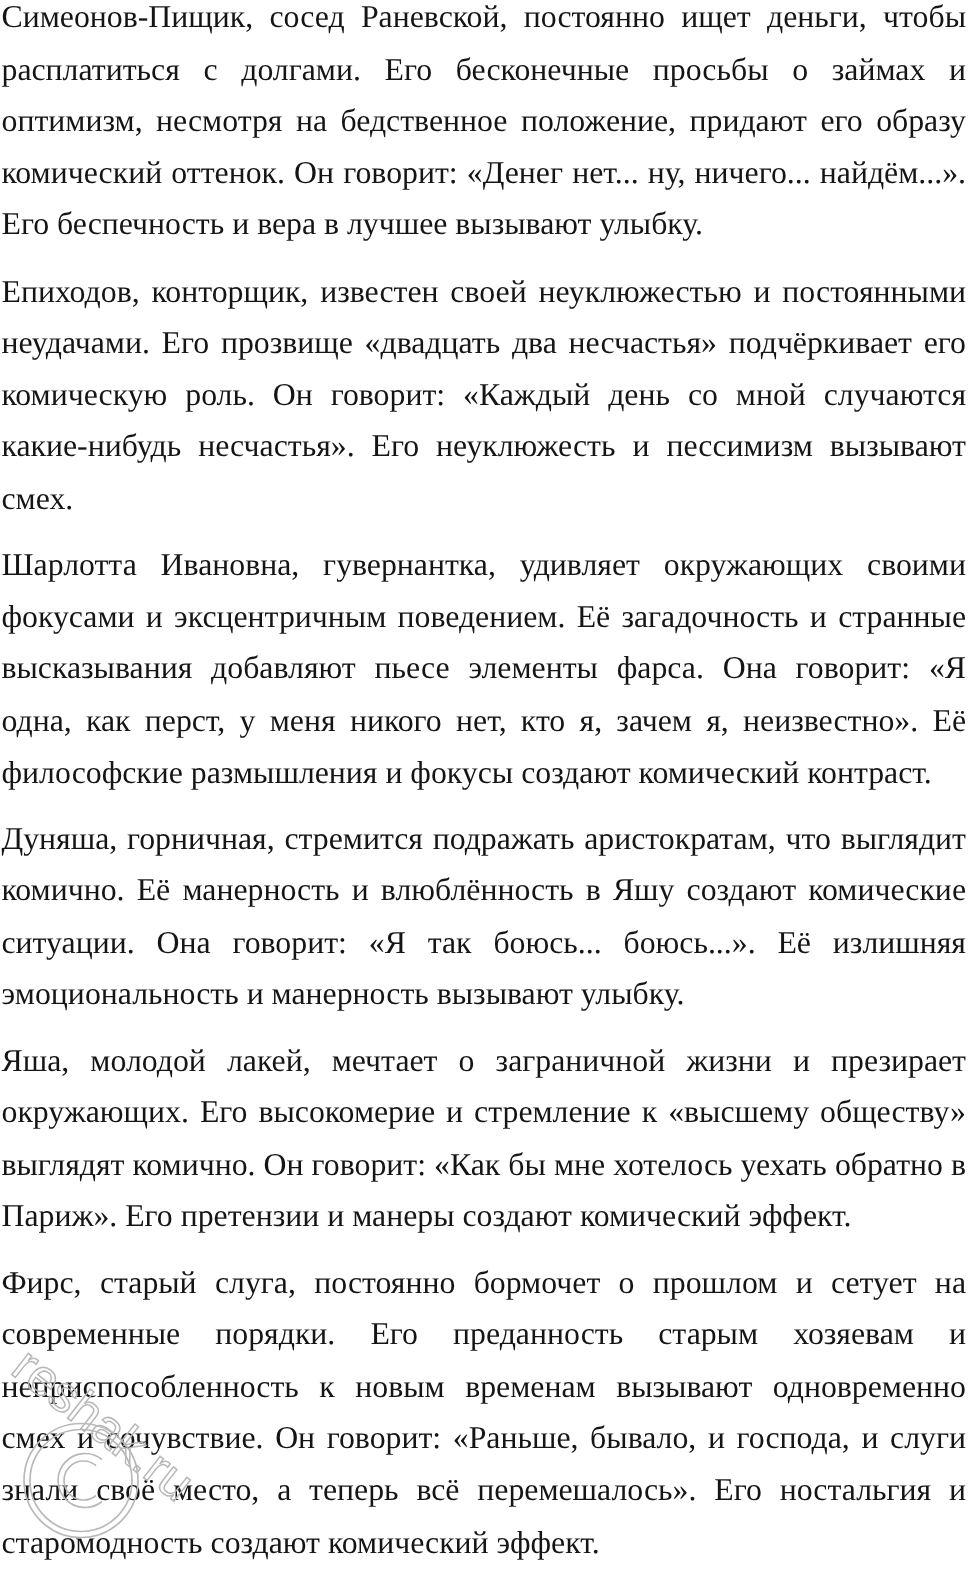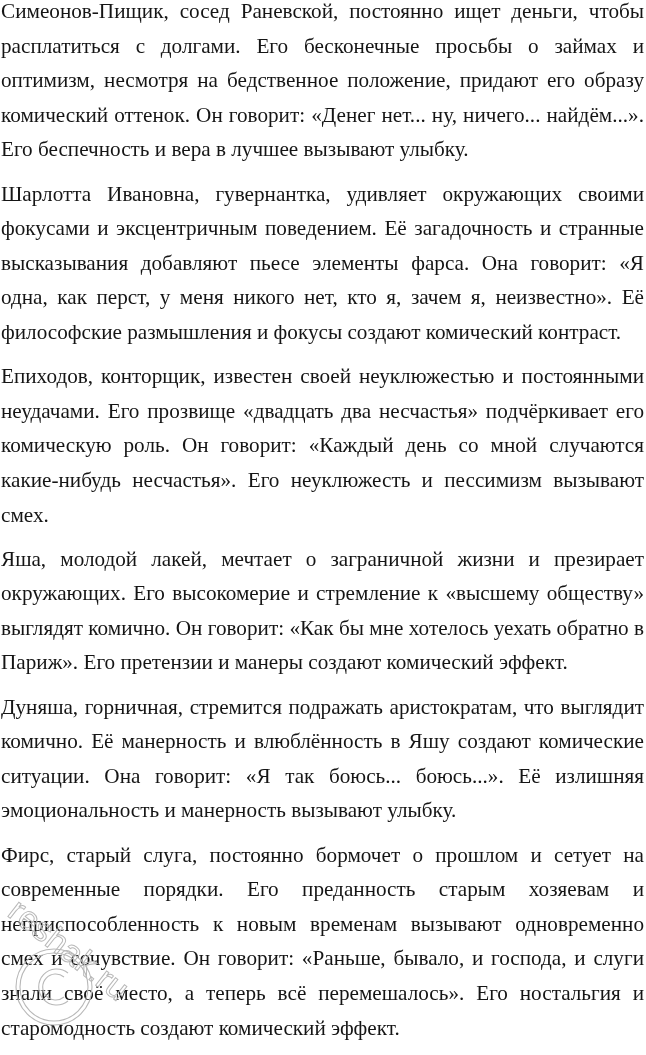--- a/index.html
+++ b/index.html
@@ -24,8 +24,8 @@
 
 <div class="page">
   <p class="para">Симеонов-Пищик, сосед Раневской, постоянно ищет деньги, чтобы расплатиться с долгами. Его бесконечные просьбы о займах и оптимизм, несмотря на бедственное положение, придают его образу комический оттенок. Он говорит: «Денег нет... ну, ничего... найдём...». Его беспечность и вера в лучшее вызывают улыбку.</p>
+  <p class="para">Епиходов, конторщик, известен своей неуклюжестью и постоянными неудачами. Его прозвище «двадцать два несчастья» подчёркивает его комическую роль. Он говорит: «Каждый день со мной случаются какие-нибудь несчастья». Его неуклюжесть и пессимизм вызывают смех.</p>
   <p class="para">Шарлотта Ивановна, гувернантка, удивляет окружающих своими фокусами и эксцентричным поведением. Её загадочность и странные высказывания добавляют пьесе элементы фарса. Она говорит: «Я одна, как перст, у меня никого нет, кто я, зачем я, неизвестно». Её философские размышления и фокусы создают комический контраст.</p>
-  <p class="para">Епиходов, конторщик, известен своей неуклюжестью и постоянными неудачами. Его прозвище «двадцать два несчастья» подчёркивает его комическую роль. Он говорит: «Каждый день со мной случаются какие-нибудь несчастья». Его неуклюжесть и пессимизм вызывают смех.</p>
   <p class="para">Яша, молодой лакей, мечтает о заграничной жизни и презирает окружающих. Его высокомерие и стремление к «высшему обществу» выглядят комично. Он говорит: «Как бы мне хотелось уехать обратно в Париж». Его претензии и манеры создают комический эффект.</p>
   <p class="para">Дуняша, горничная, стремится подражать аристократам, что выглядит комично. Её манерность и влюблённость в Яшу создают комические ситуации. Она говорит: «Я так боюсь... боюсь...». Её излишняя эмоциональность и манерность вызывают улыбку.</p>
   <p class="para">Фирс, старый слуга, постоянно бормочет о прошлом и сетует на современные порядки. Его преданность старым хозяевам и неприспособленность к новым временам вызывают одновременно смех и сочувствие. Он говорит: «Раньше, бывало, и господа, и слуги знали своё место, а теперь всё перемешалось». Его ностальгия и старомодность создают комический эффект.</p>

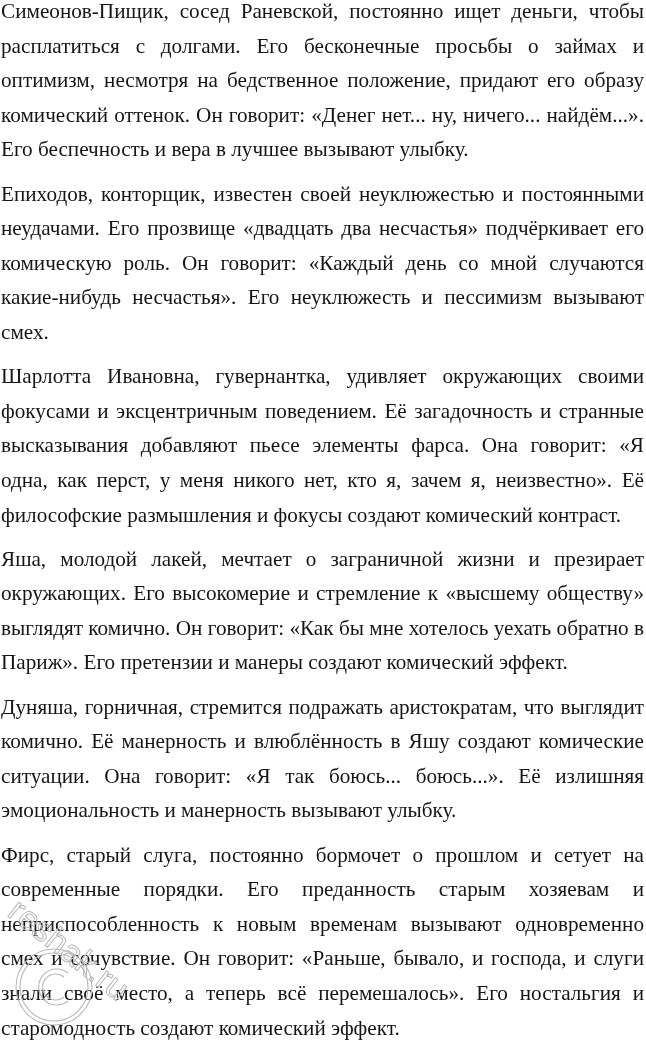--- a/index.html
+++ b/index.html
@@ -26,8 +26,8 @@
   <p class="para">Симеонов-Пищик, сосед Раневской, постоянно ищет деньги, чтобы расплатиться с долгами. Его бесконечные просьбы о займах и оптимизм, несмотря на бедственное положение, придают его образу комический оттенок. Он говорит: «Денег нет... ну, ничего... найдём...». Его беспечность и вера в лучшее вызывают улыбку.</p>
   <p class="para">Епиходов, конторщик, известен своей неуклюжестью и постоянными неудачами. Его прозвище «двадцать два несчастья» подчёркивает его комическую роль. Он говорит: «Каждый день со мной случаются какие-нибудь несчастья». Его неуклюжесть и пессимизм вызывают смех.</p>
   <p class="para">Шарлотта Ивановна, гувернантка, удивляет окружающих своими фокусами и эксцентричным поведением. Её загадочность и странные высказывания добавляют пьесе элементы фарса. Она говорит: «Я одна, как перст, у меня никого нет, кто я, зачем я, неизвестно». Её философские размышления и фокусы создают комический контраст.</p>
+  <p class="para">Дуняша, горничная, стремится подражать аристократам, что выглядит комично. Её манерность и влюблённость в Яшу создают комические ситуации. Она говорит: «Я так боюсь... боюсь...». Её излишняя эмоциональность и манерность вызывают улыбку.</p>
   <p class="para">Яша, молодой лакей, мечтает о заграничной жизни и презирает окружающих. Его высокомерие и стремление к «высшему обществу» выглядят комично. Он говорит: «Как бы мне хотелось уехать обратно в Париж». Его претензии и манеры создают комический эффект.</p>
-  <p class="para">Дуняша, горничная, стремится подражать аристократам, что выглядит комично. Её манерность и влюблённость в Яшу создают комические ситуации. Она говорит: «Я так боюсь... боюсь...». Её излишняя эмоциональность и манерность вызывают улыбку.</p>
   <p class="para">Фирс, старый слуга, постоянно бормочет о прошлом и сетует на современные порядки. Его преданность старым хозяевам и неприспособленность к новым временам вызывают одновременно смех и сочувствие. Он говорит: «Раньше, бывало, и господа, и слуги знали своё место, а теперь всё перемешалось». Его ностальгия и старомодность создают комический эффект.</p>
 </div>
 

